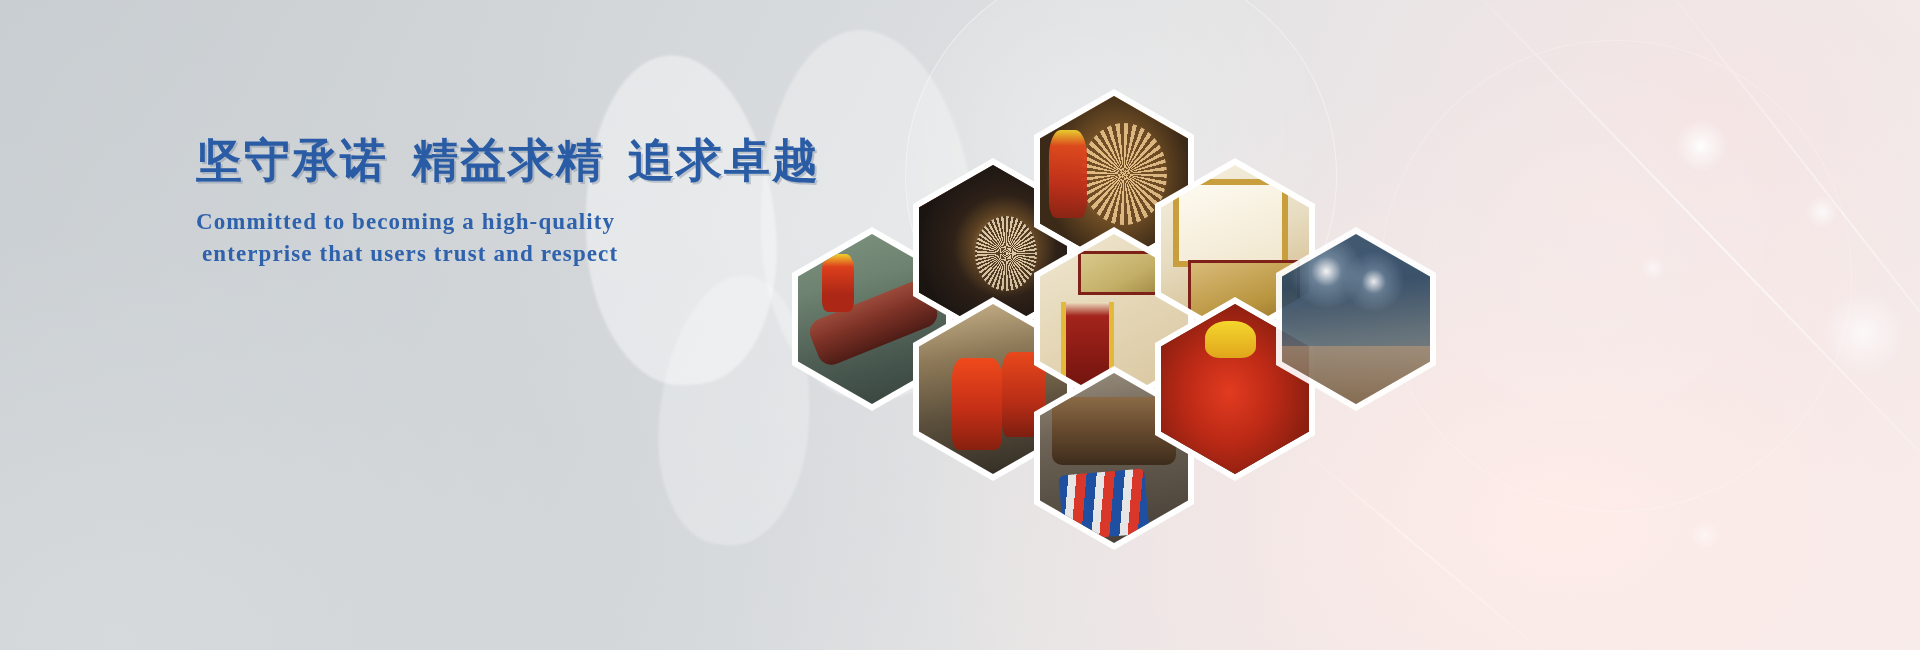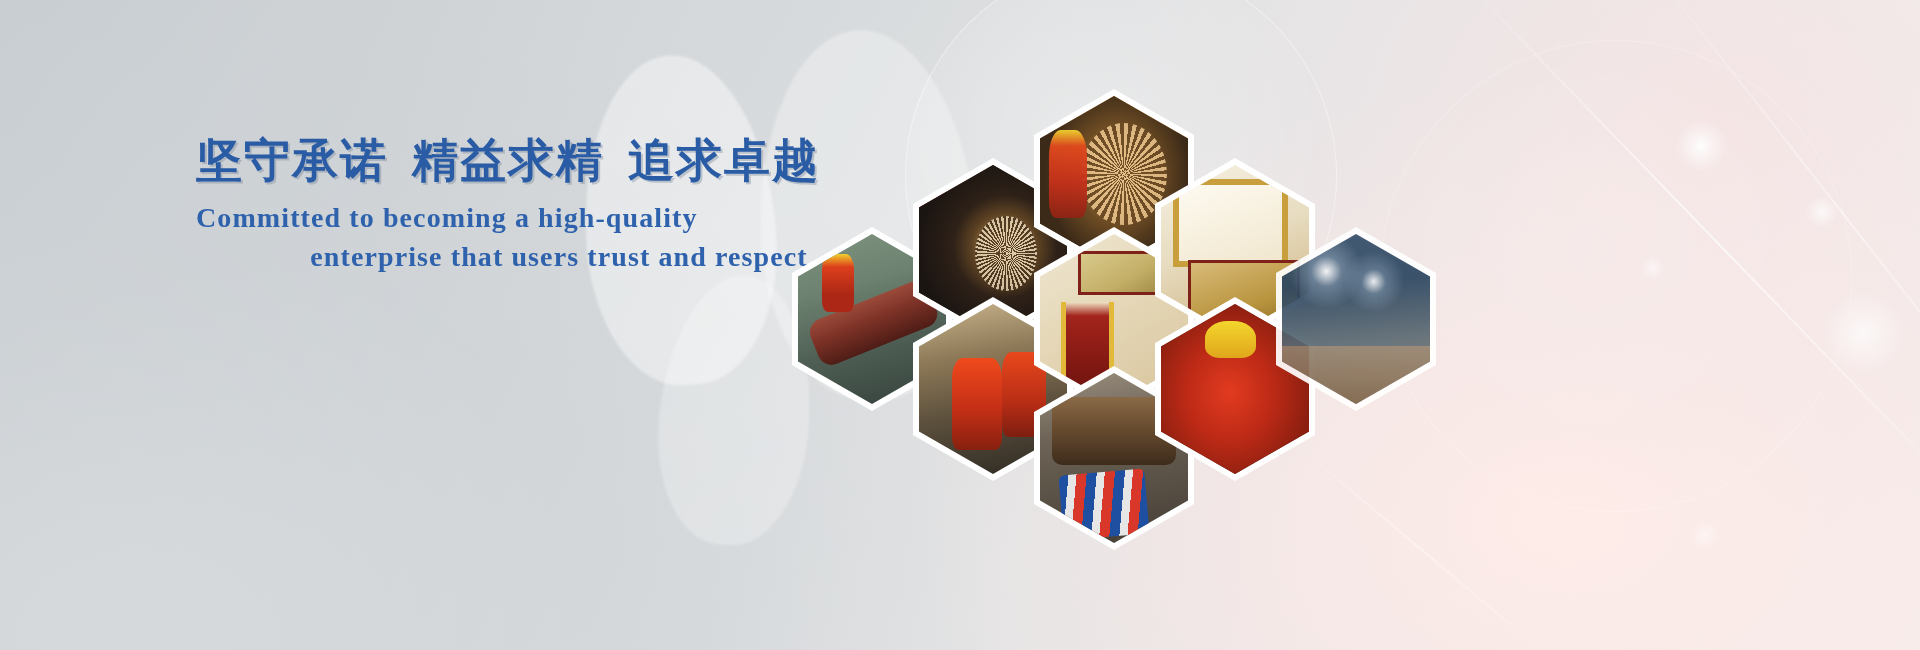--- a/index.html
+++ b/index.html
@@ -77,8 +77,8 @@
   }
   .subline .hl{color:#f2871b;}
   .en{
-    margin-top:12px;font-family:"Liberation Serif","DejaVu Serif",serif;
-    font-size:28px;font-weight:bold;color:#2f62ac;letter-spacing:1.1px;
+    margin-top:20px;font-family:"Liberation Serif","DejaVu Serif",serif;
+    font-size:23px;font-weight:bold;color:#2f62ac;letter-spacing:1.1px;
     line-height:1.42;
   }
   .en .l2{padding-left:6px;display:block;text-align:center;}

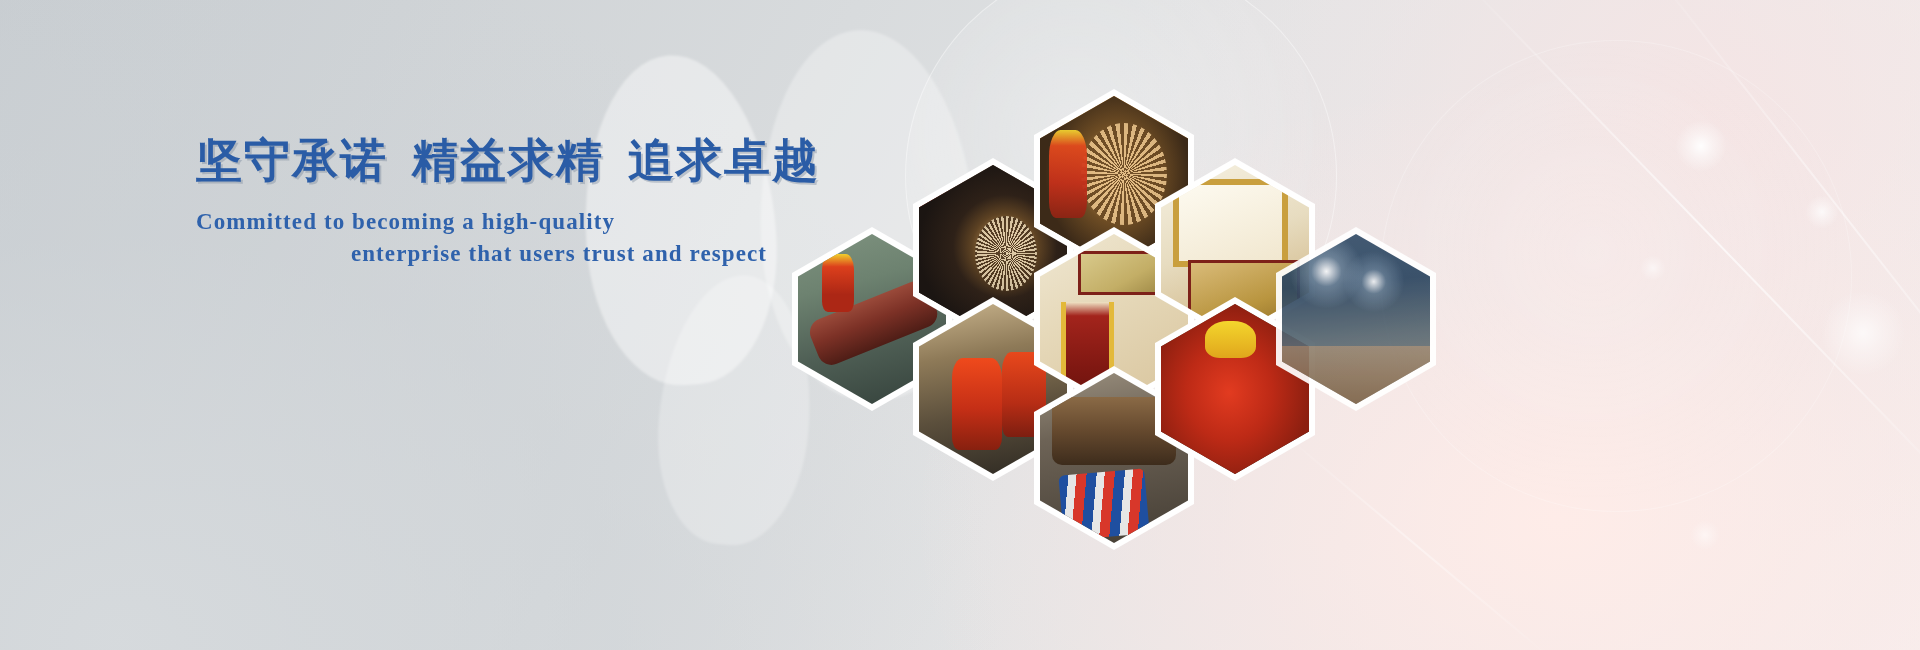--- a/index.html
+++ b/index.html
@@ -81,7 +81,7 @@
     font-size:23px;font-weight:bold;color:#2f62ac;letter-spacing:1.1px;
     line-height:1.42;
   }
-  .en .l2{padding-left:6px;display:block;text-align:center;}
+  .en .l2{padding-left:6px;display:block;}
 
   
   #hexes{position:absolute;left:770px;top:55px;width:660px;height:460px;}

